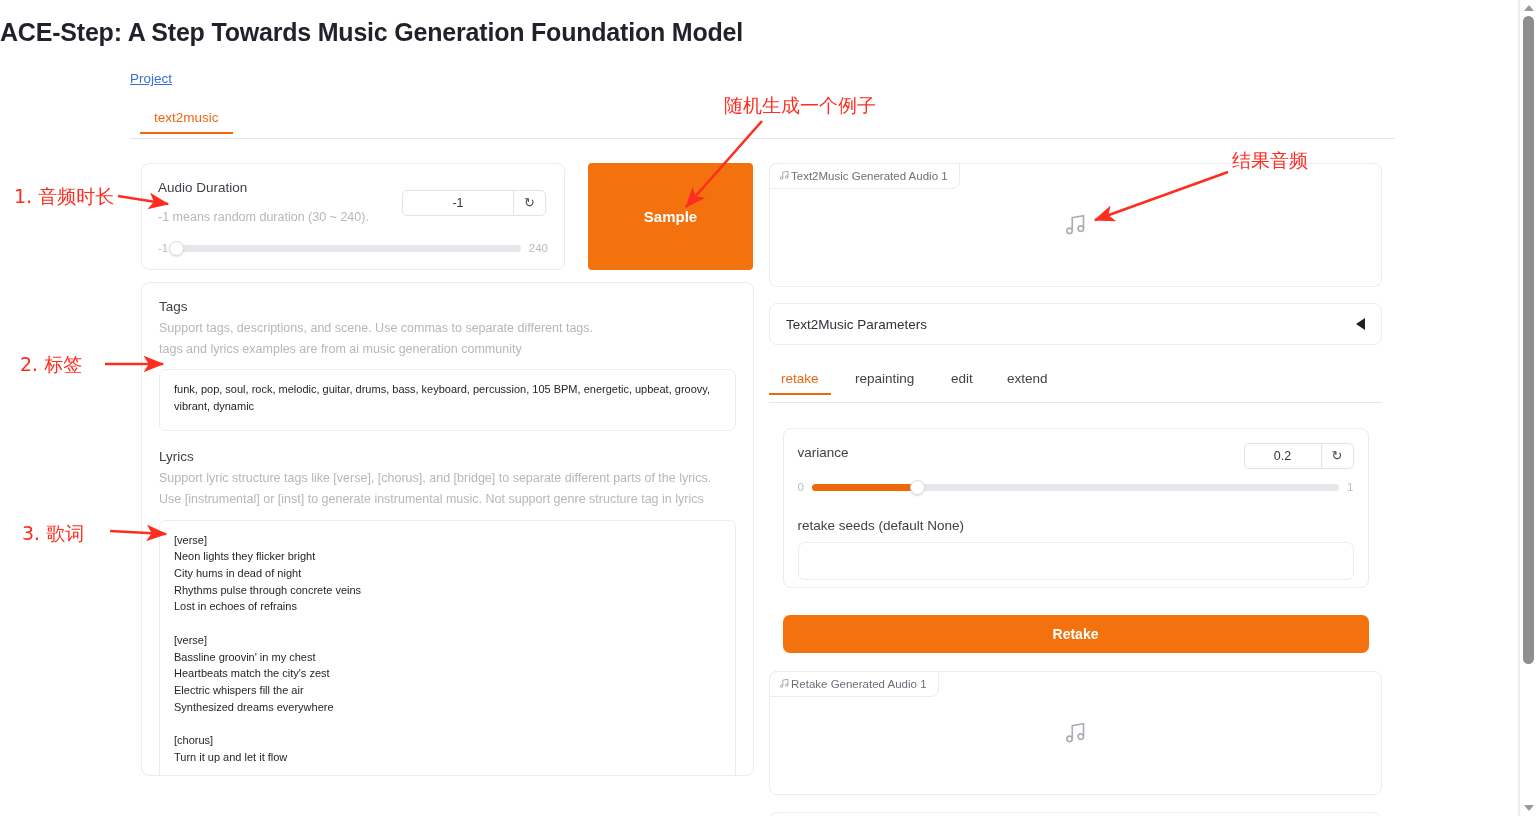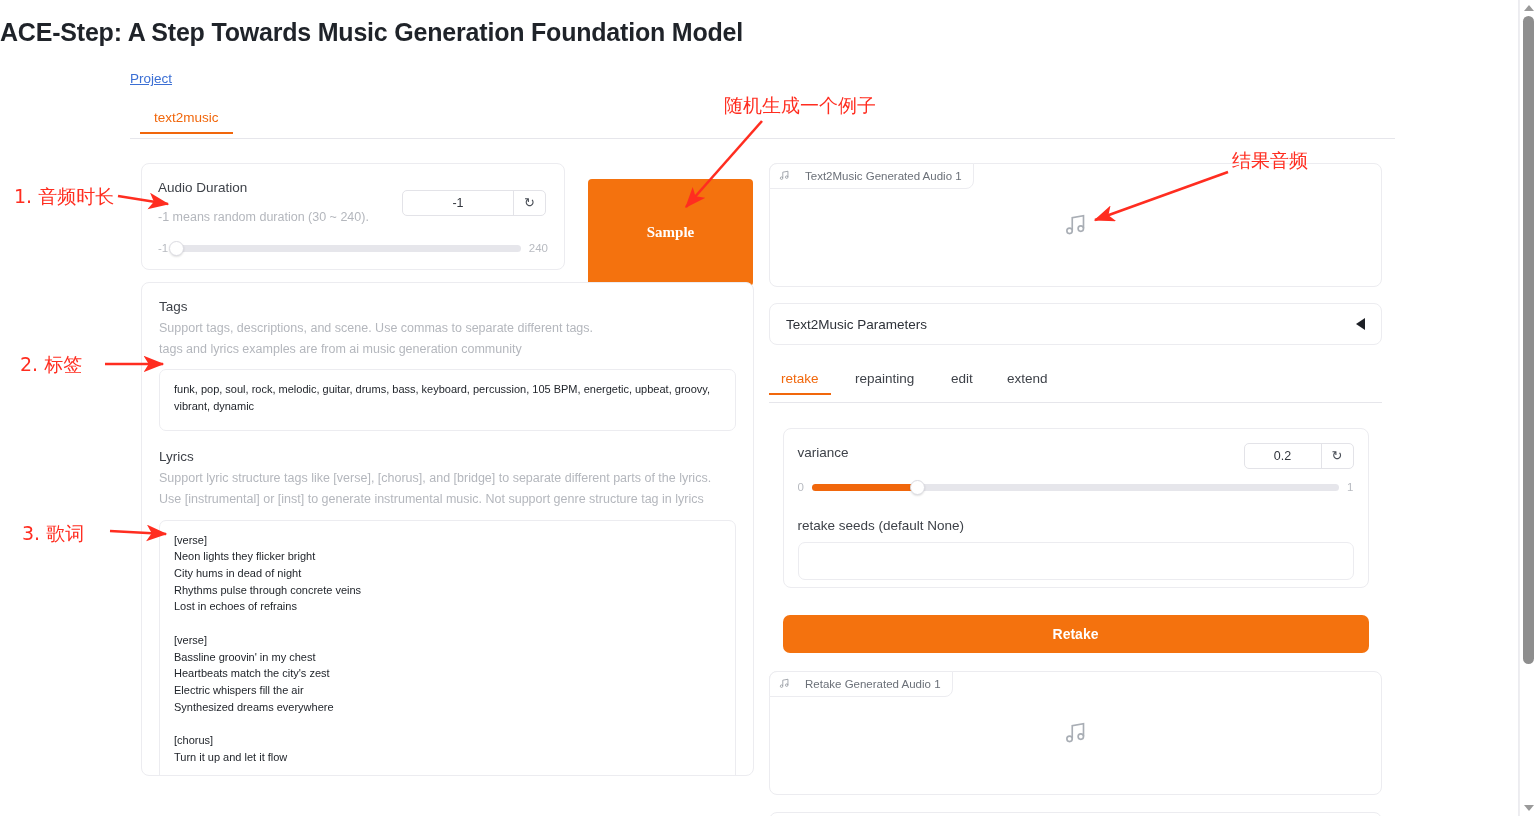--- a/index.html
+++ b/index.html
@@ -242,7 +242,7 @@
     background: #ffffff;
     display: flex;
     align-items: center;
-    gap: 15px;
+    gap: 1px;
     font-size: 11.5px;
     color: #6b7078;
   }

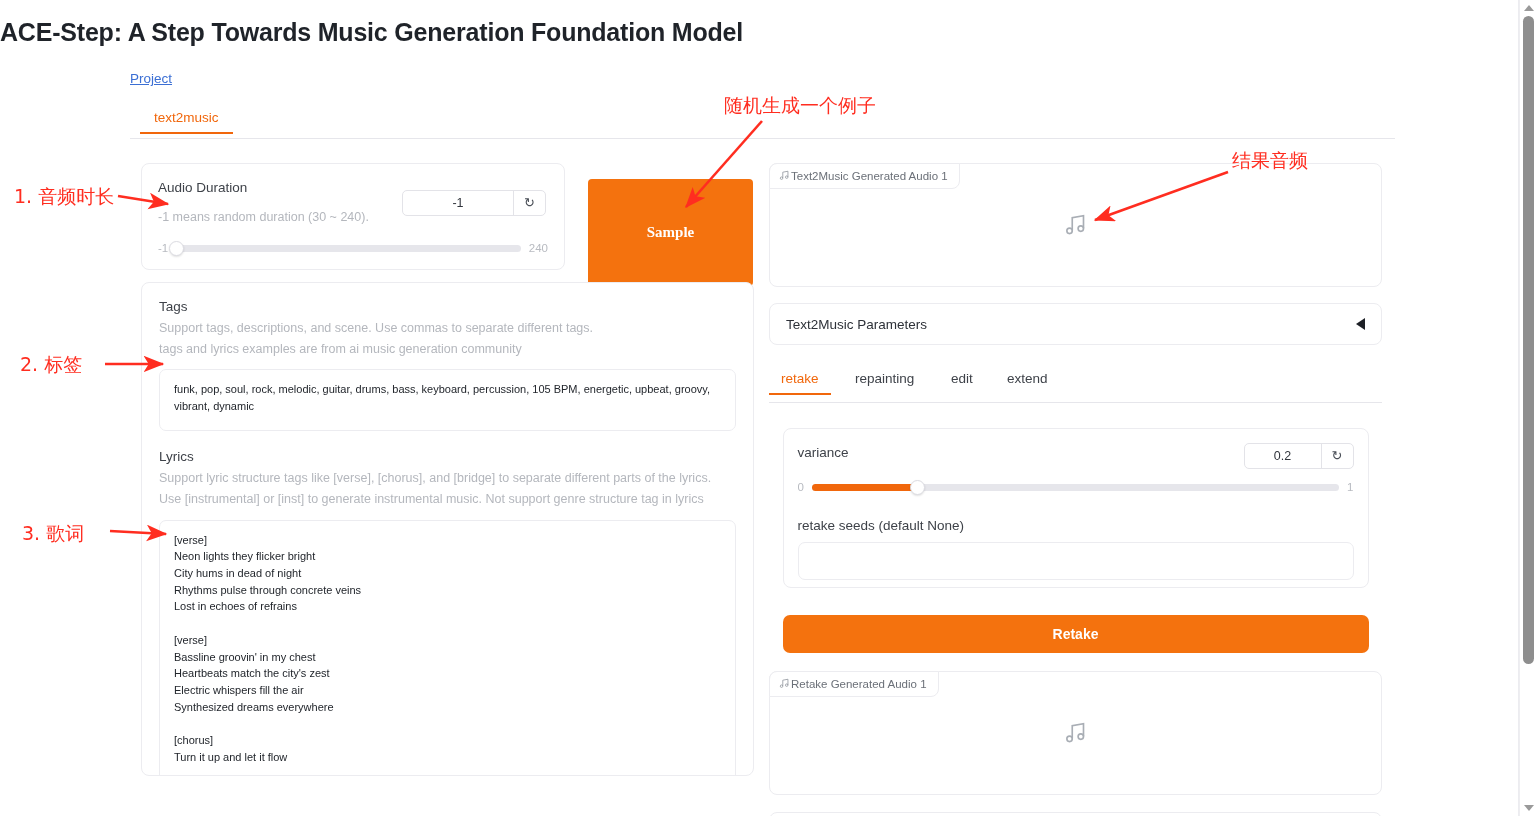--- a/index.html
+++ b/index.html
@@ -168,7 +168,7 @@
   
   .sample-btn {
     position: absolute;
-    left: 447px; top: 16px;
+    left: 447px; top: 0;
     width: 165px; height: 107px;
     background: #f4720e;
     border: none;
@@ -176,7 +176,7 @@
     color: #ffffff;
     font-size: 15px;
     font-weight: bold;
-    font-family: Liberation Serif, serif;
+    font-family: Liberation Sans, sans-serif;
     cursor: pointer;
   }
 

